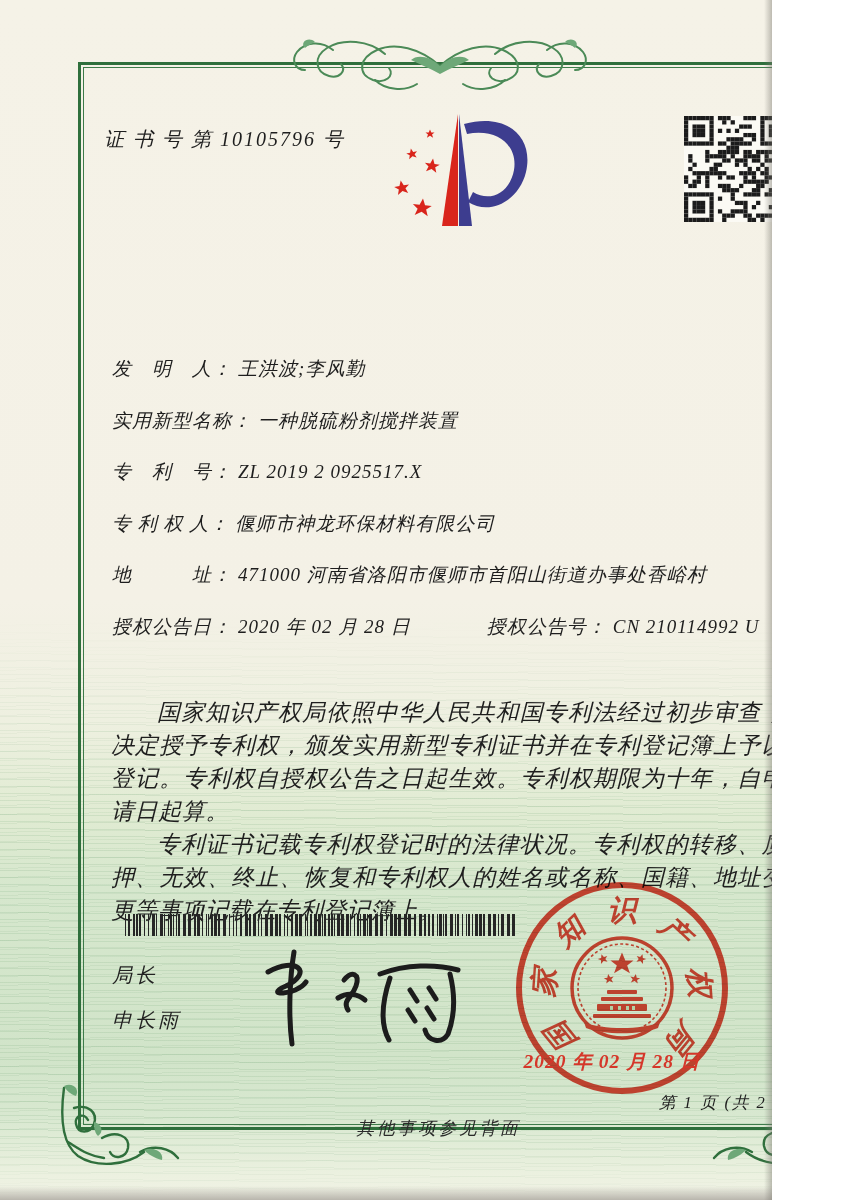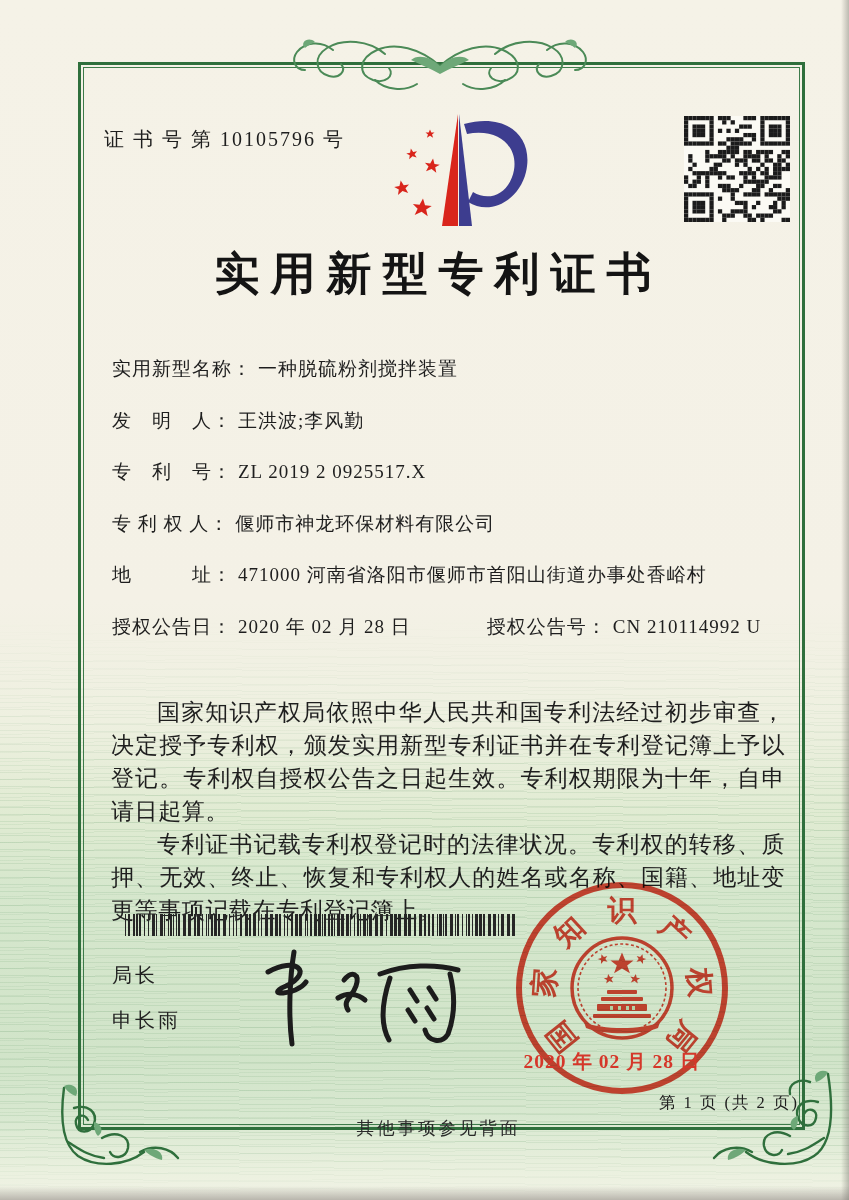--- a/index.html
+++ b/index.html
@@ -4,11 +4,12 @@
 <style>
   html,body{margin:0;padding:0;background:#ffffff;}
   .page{
-    position:relative;width:849px;height:1200px;overflow:hidden;
+    position:relative;width:772px;height:1200px;overflow:hidden;
     font-family:"Liberation Serif","DejaVu Serif",serif;color:#1e1e1e;
     background:linear-gradient(180deg,
       #f5f2e7 0%, #f4f1e6 50%, #eef0e0 60%, #e0ebd2 68%,
       #d6e7cd 74%, #d1e4c9 88%, #d8e8d0 93%, #ecf1e0 98%, #f1f2e6 100%);
+    font-style:italic;
   }
   .waves{
     position:absolute;left:0;right:0;top:620px;bottom:0;pointer-events:none;

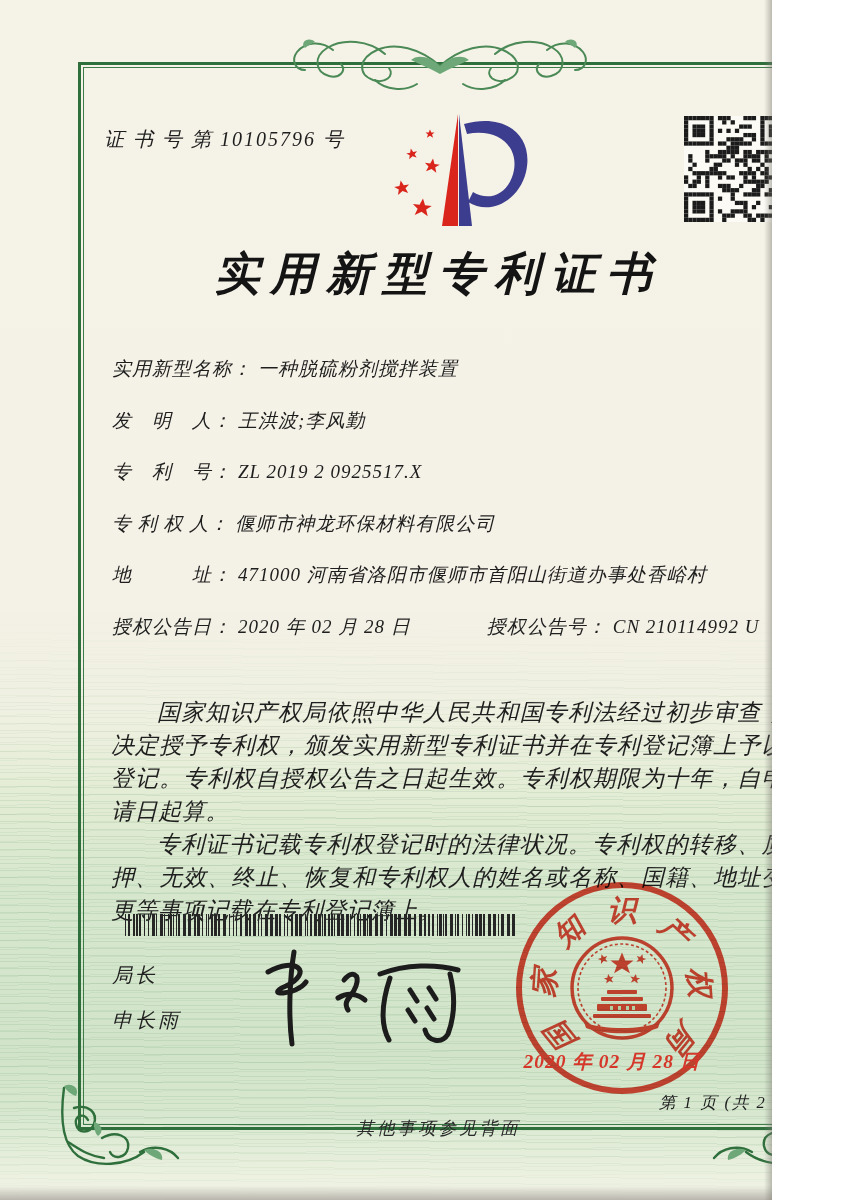--- a/index.html
+++ b/index.html
@@ -453,7 +453,6 @@
         <rect x="101.76" y="101.76" width="4.24" height="4.24" fill="#1b1b1b"></rect>
       </svg></div>
 
-  <div class="title">实用新型专利证书</div>
 
   <div class="fields">
     <div class="field-row">

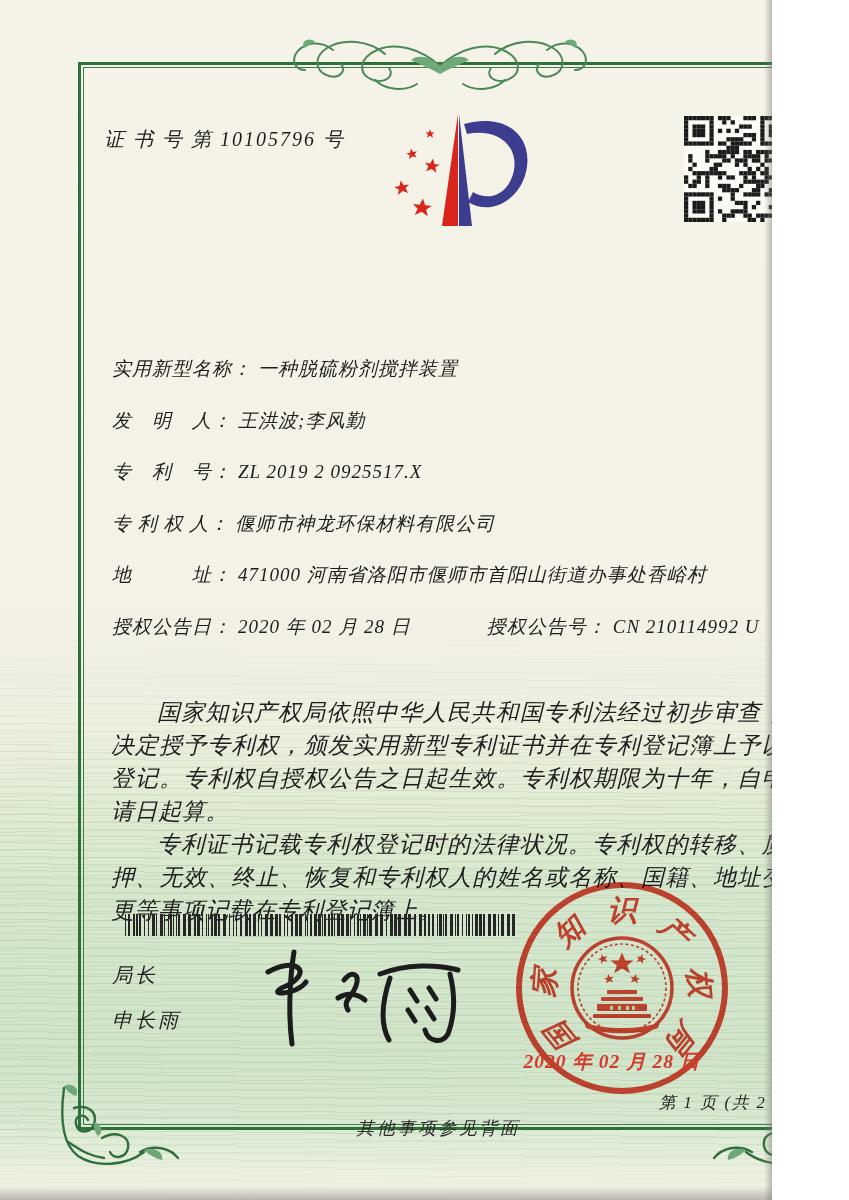--- a/index.html
+++ b/index.html
@@ -456,12 +456,12 @@
 
   <div class="fields">
     <div class="field-row">
+      <span class="field-label">发　明　人：</span>
+      <span class="field-value">王洪波;李风勤</span>
+    </div>
+    <div class="field-row">
       <span class="field-label">实用新型名称：</span>
       <span class="field-value">一种脱硫粉剂搅拌装置</span>
-    </div>
-    <div class="field-row">
-      <span class="field-label">发　明　人：</span>
-      <span class="field-value">王洪波;李风勤</span>
     </div>
     <div class="field-row">
       <span class="field-label">专　利　号：</span>

